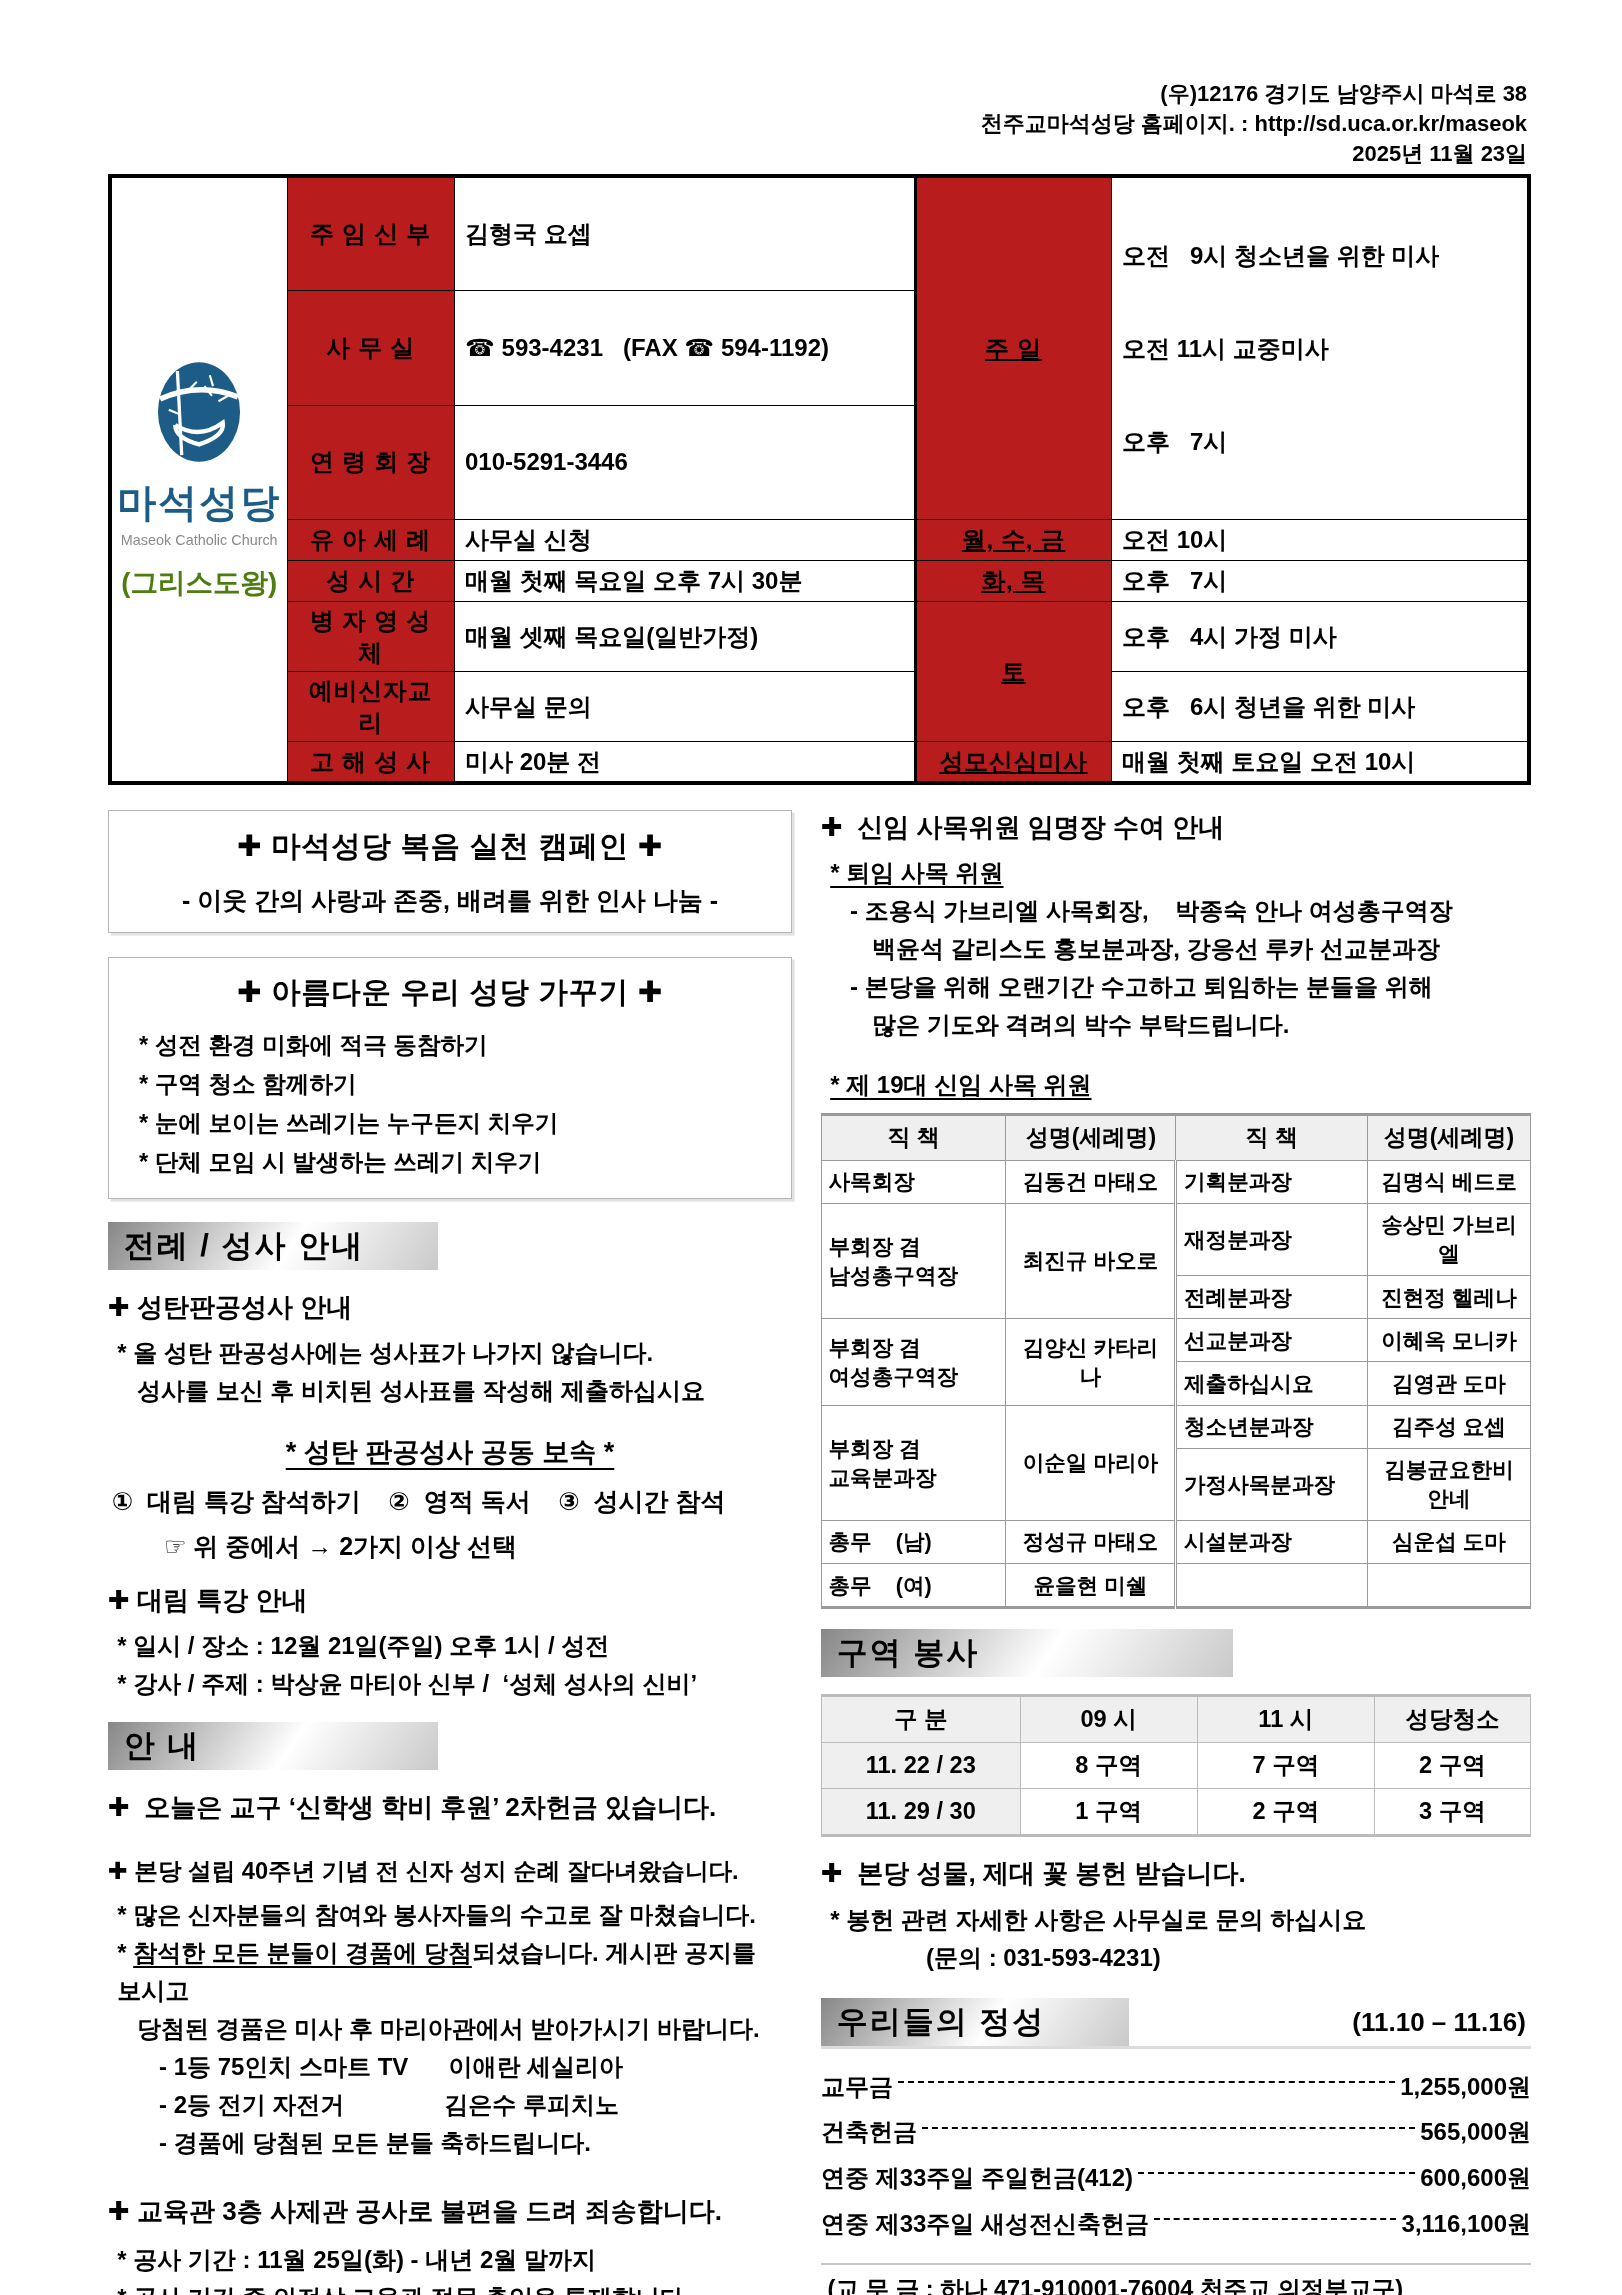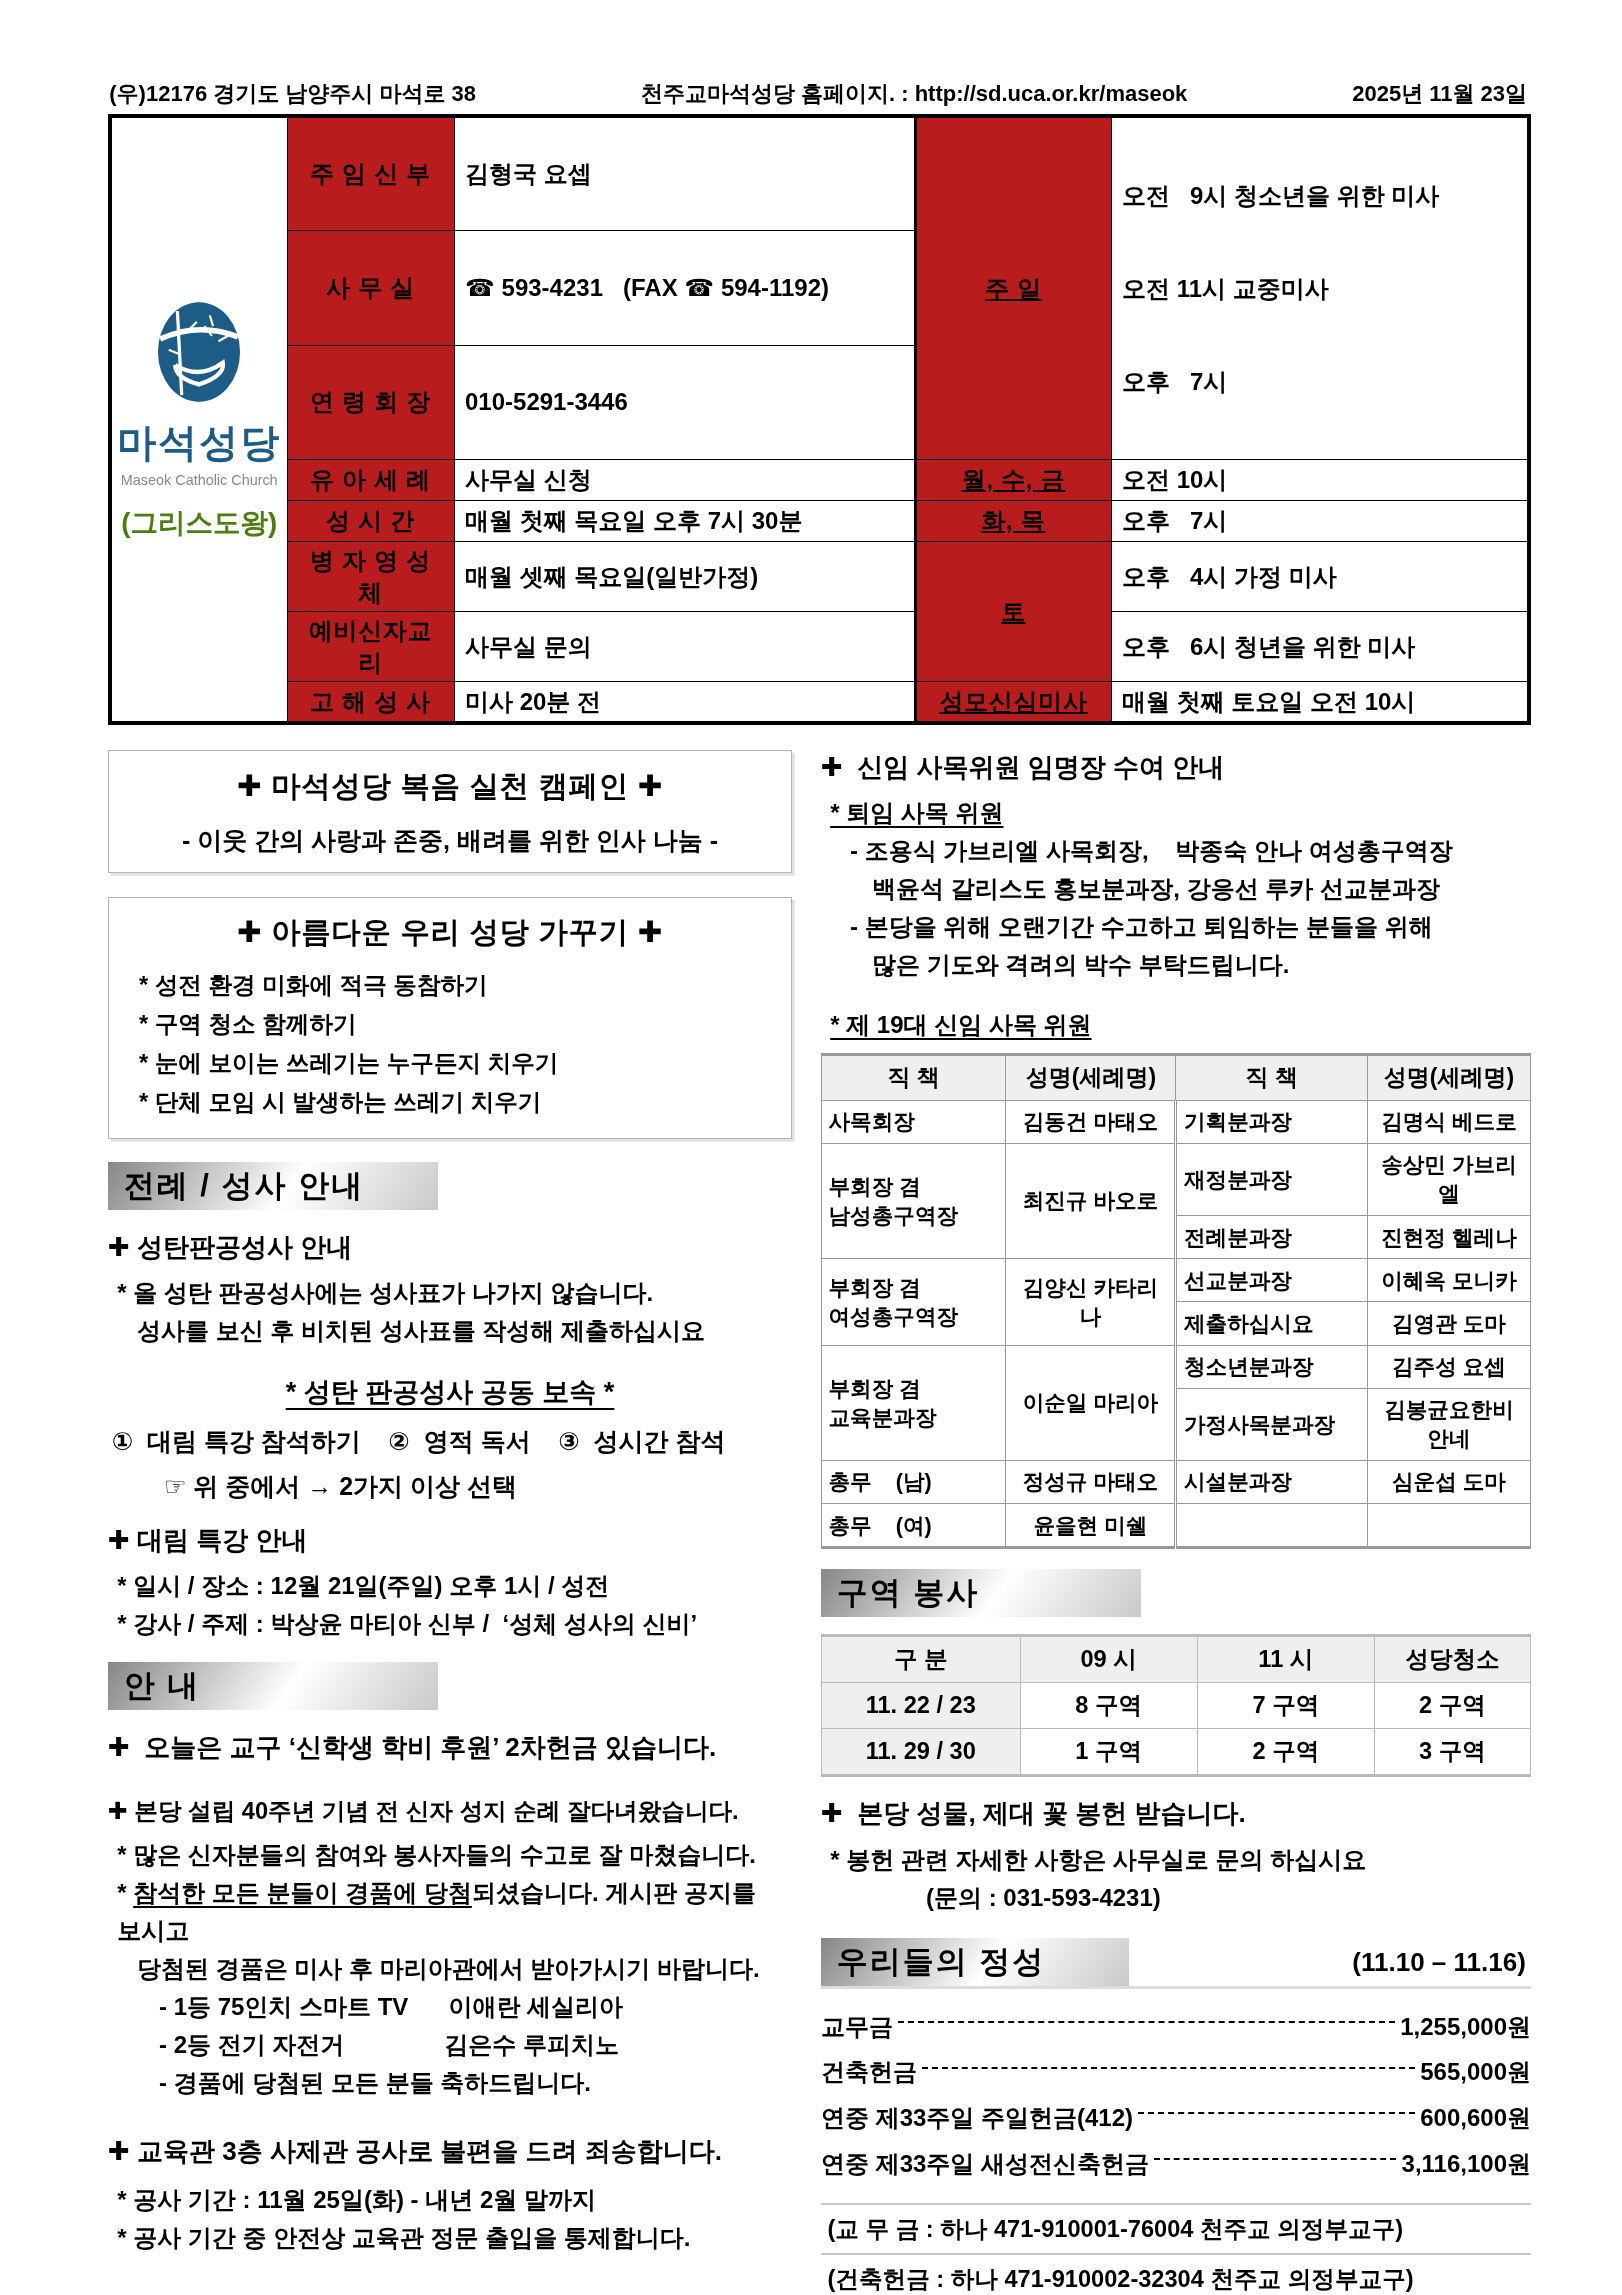--- a/index.html
+++ b/index.html
@@ -13,7 +13,7 @@
 
   
   .topline { display:flex; justify-content:space-between; align-items:flex-end;
-    font-size:22px; font-weight:700; padding:0 3.9px 5.2px 1.3px; }
+    font-size:22px; font-weight:700; padding:0 3.9px 5.2px 1.3px;flex-direction:column; }
 
   
   table.info { width:100%; border-collapse:collapse; border:4.6px solid #000; font-size:24px; table-layout:fixed; }

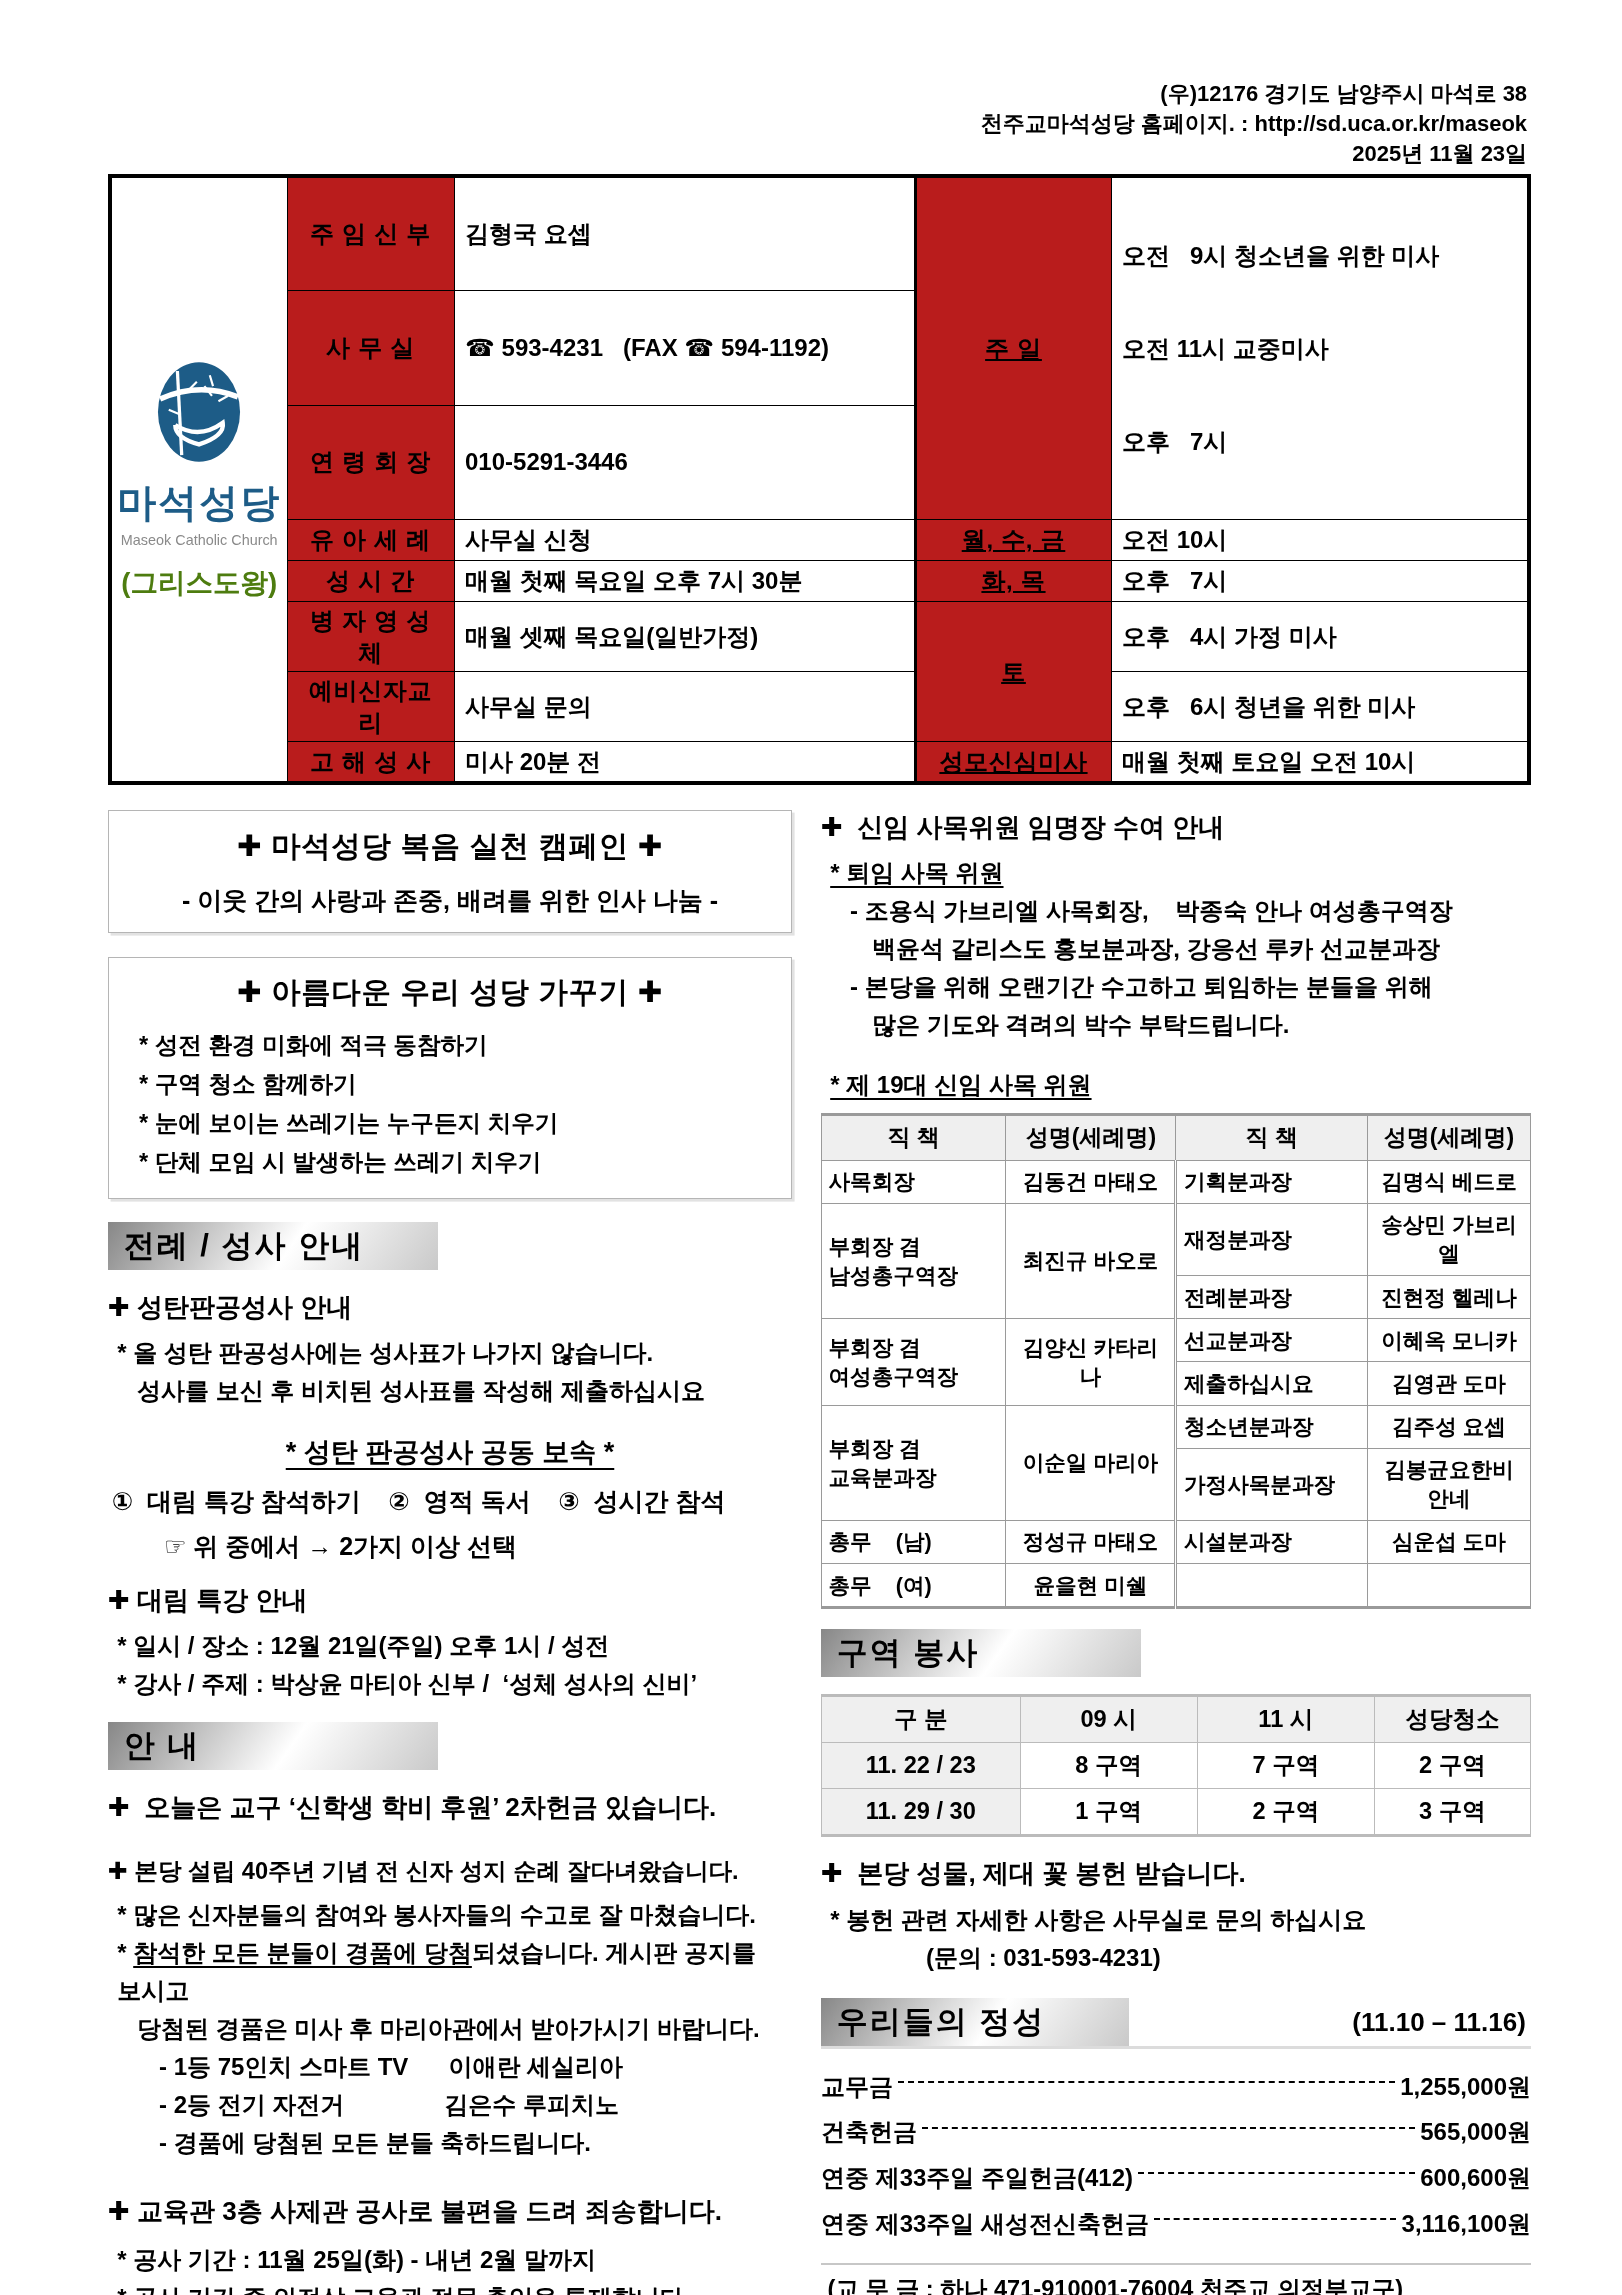--- a/index.html
+++ b/index.html
@@ -288,7 +288,7 @@
       </tbody>
         </table>
 
-      <div class="bar" style="width:320px">구역 봉사</div>
+      <div class="bar" style="width:412px">구역 봉사</div>
 
       <table class="zone">
         <colgroup>

